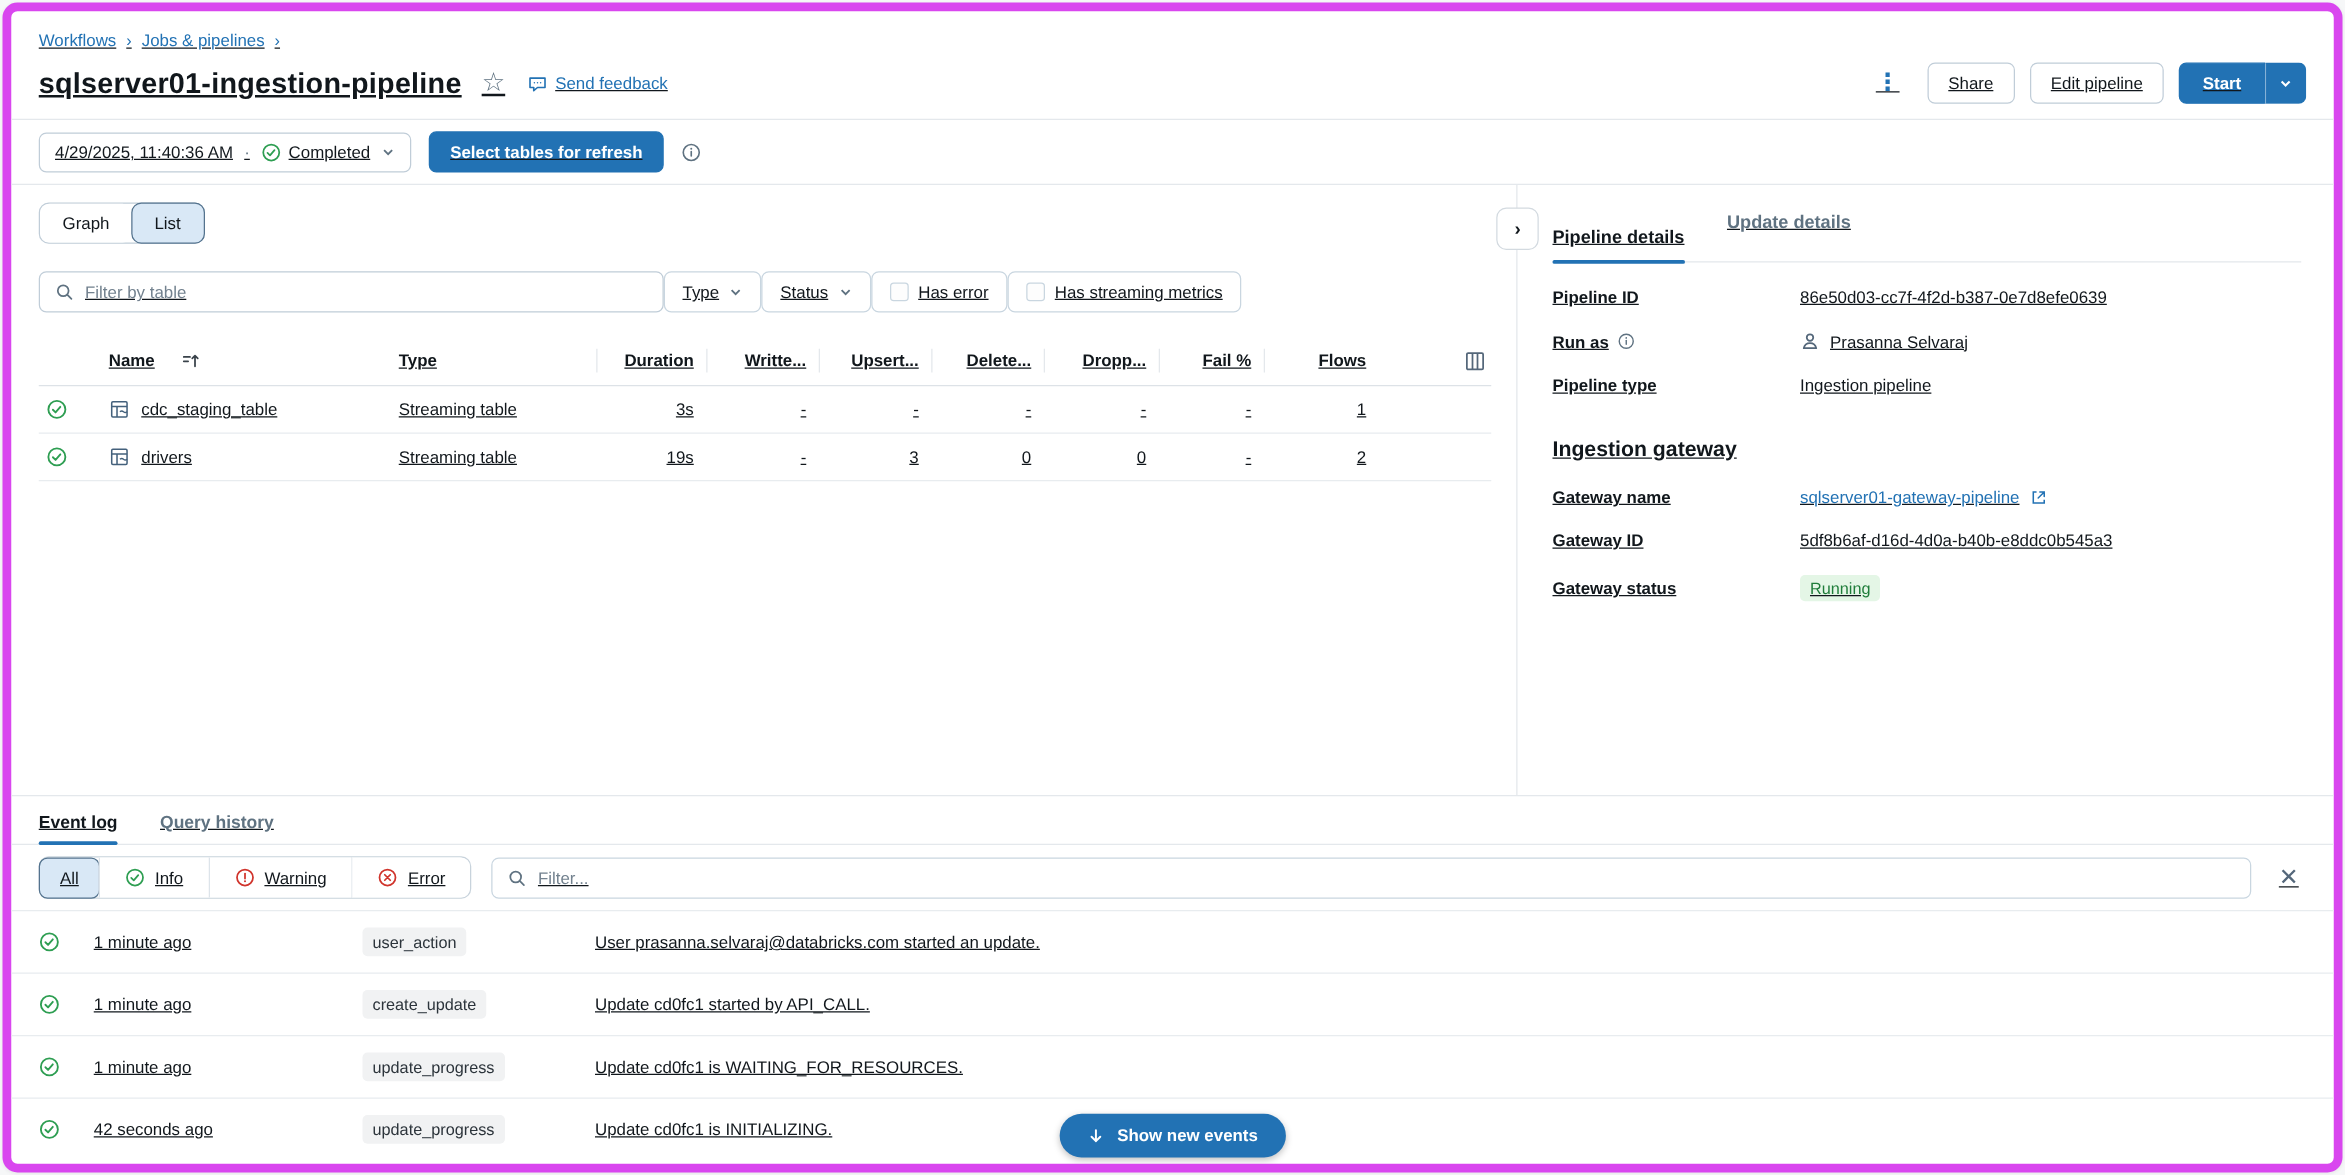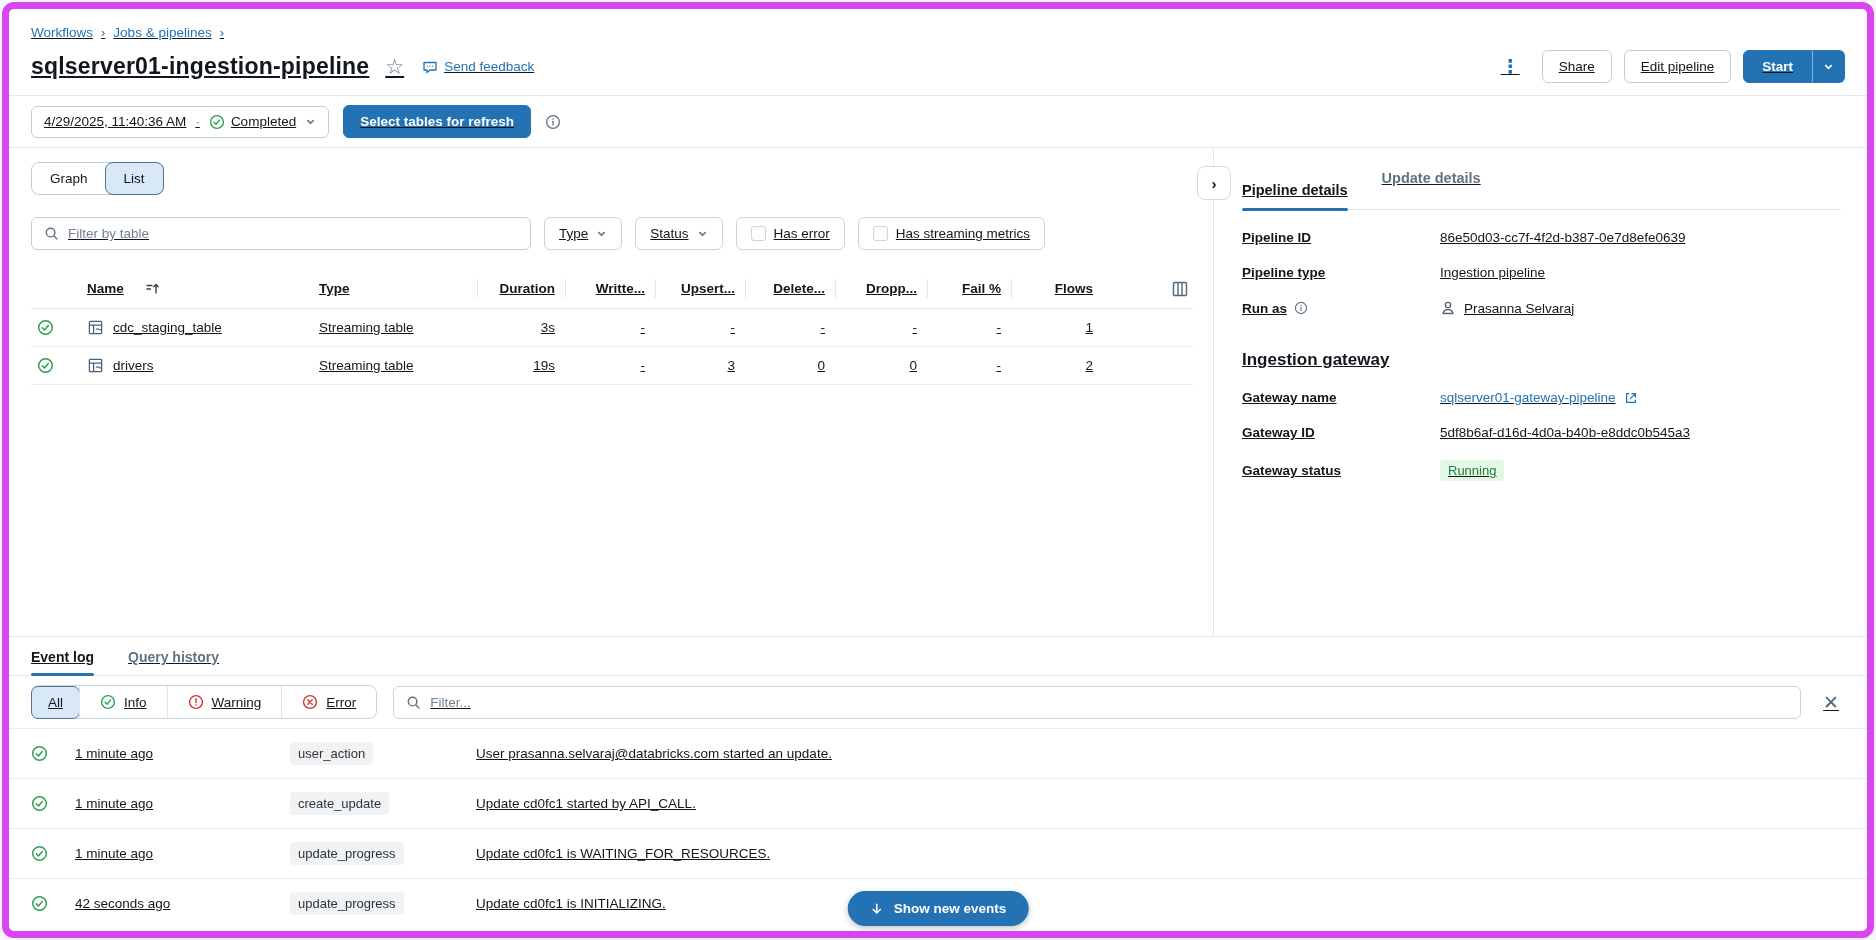--- a/index.html
+++ b/index.html
@@ -38,7 +38,7 @@
   .seg { font-size:13.5px; padding:8px 18px; background:#fff; border-radius:8px; cursor:pointer; color:#11171c; }
   .seg.selected { background:#d9e8f6; border:1px solid #54738e; margin:-1px; font-weight:normal;text-align:right; }
 
-  .filter-row { display:flex; align-items:center; gap:13px; margin-top:22px; }
+  .filter-row { display:flex; align-items:center; margin-top:22px; }
   .search-box { display:flex; align-items:center; gap:9px; border:1px solid #c0cdd8; border-radius:6px; padding:8px 12px; width:500px; color:#5f7281; background:#fff; }
   .search-box input { border:none; outline:none; font-size:13.5px; width:100%; font-family:inherit; color:#11171c; }
   .search-box input::placeholder { color:#73828f; }

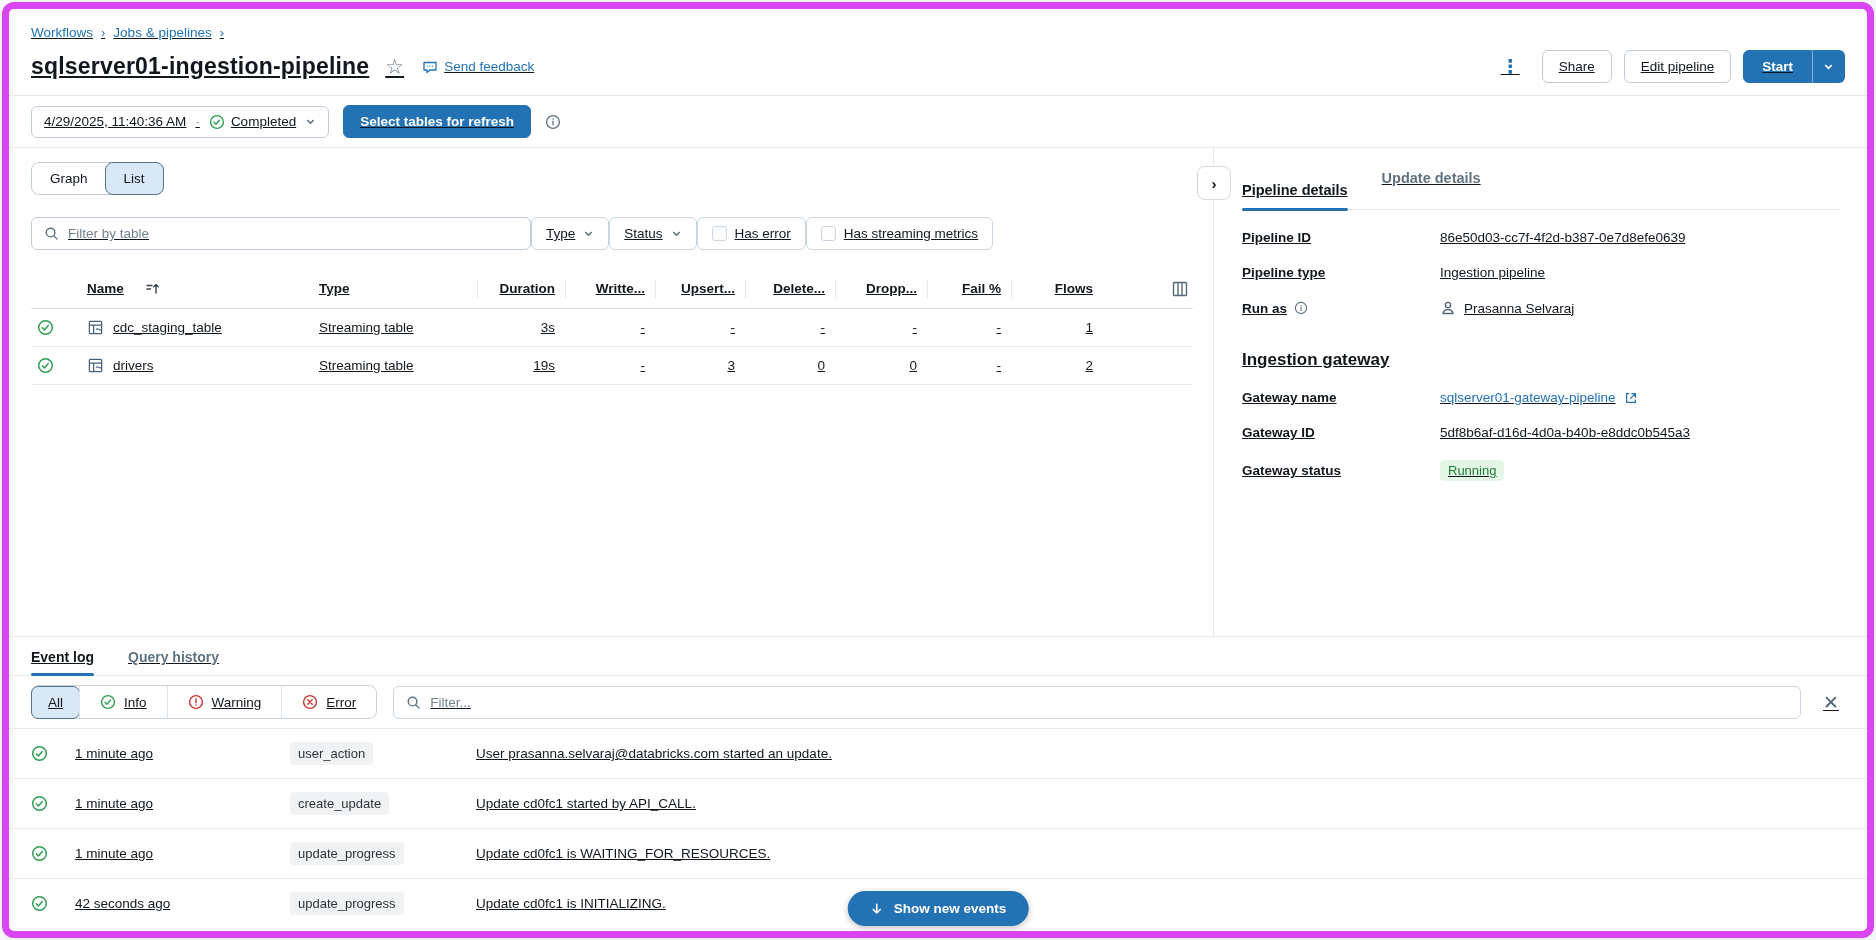--- a/index.html
+++ b/index.html
@@ -312,10 +312,6 @@
         <span class="v">86e50d03-cc7f-4f2d-b387-0e7d8efe0639</span>
       </div>
       <div class="kv">
-        <span class="k">Pipeline type</span>
-        <span class="v">Ingestion pipeline</span>
-      </div>
-      <div class="kv">
         <span class="k">
           <span>Run as</span>
           <span class="info-icon">
@@ -335,6 +331,10 @@
           </span>
           <span>Prasanna Selvaraj</span>
         </span>
+      </div>
+      <div class="kv">
+        <span class="k">Pipeline type</span>
+        <span class="v">Ingestion pipeline</span>
       </div>
 
       <div class="section-h">Ingestion gateway</div>

